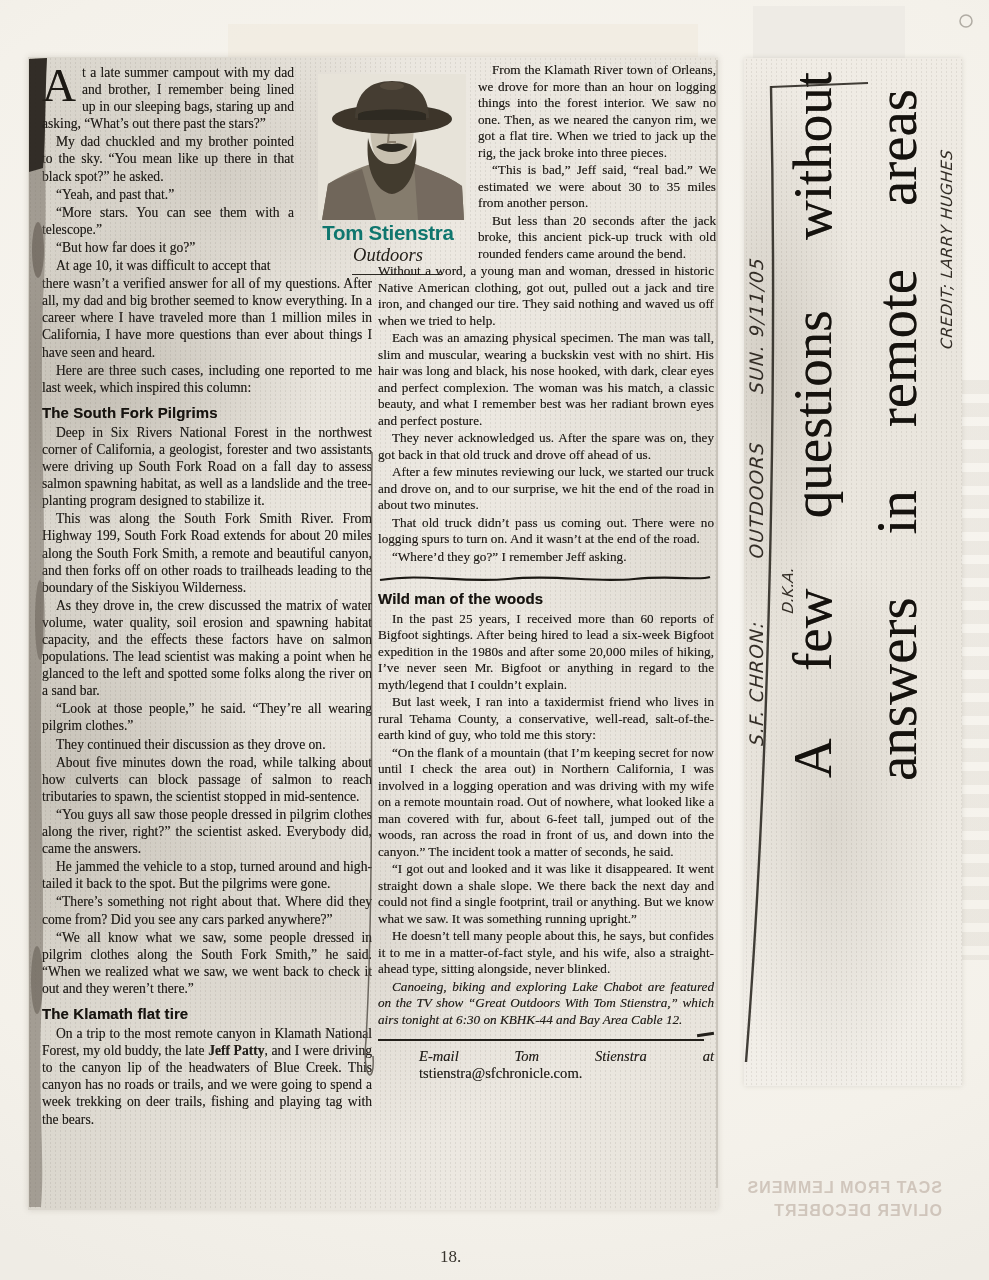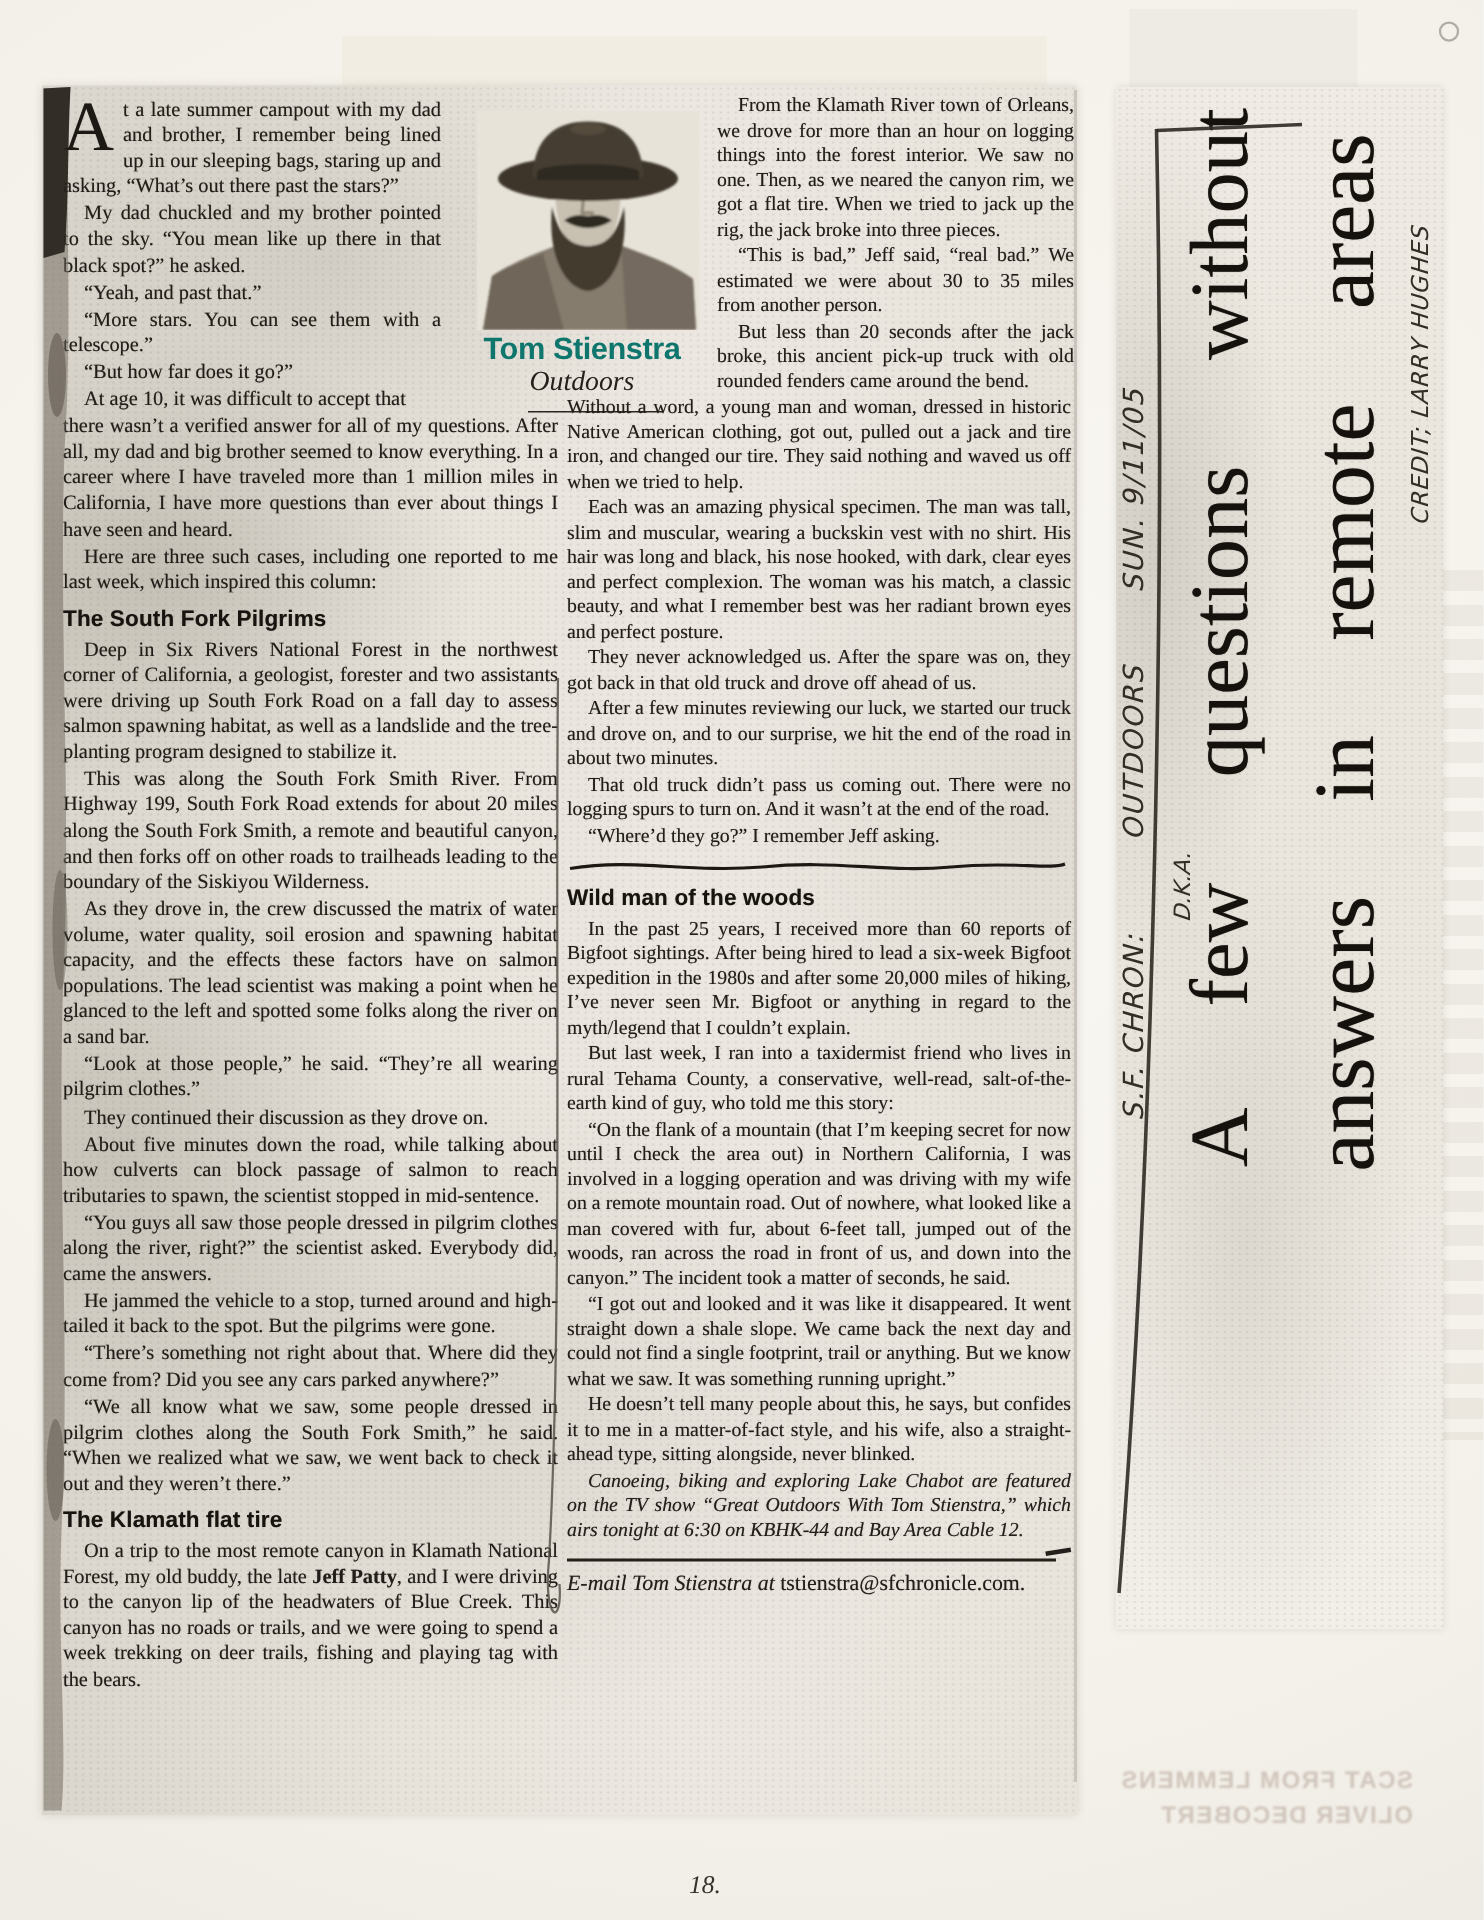--- a/index.html
+++ b/index.html
@@ -187,7 +187,7 @@
       <p class="b-p">In the past 25 years, I received more than 60 reports of Bigfoot sightings. After being hired to lead a six-week Bigfoot expedition in the 1980s and after some 20,000 miles of hiking, I’ve never seen Mr. Bigfoot or anything in regard to the myth/legend that I couldn’t explain.</p>
       <p class="b-p">But last week, I ran into a taxidermist friend who lives in rural Tehama County, a conservative, well-read, salt-of-the-earth kind of guy, who told me this story:</p>
       <p class="b-p">“On the flank of a mountain (that I’m keeping secret for now until I check the area out) in Northern California, I was involved in a logging operation and was driving with my wife on a remote mountain road. Out of nowhere, what looked like a man covered with fur, about 6-feet tall, jumped out of the woods, ran across the road in front of us, and down into the canyon.” The incident took a matter of seconds, he said.</p>
-      <p class="b-p">“I got out and looked and it was like it disappeared. It went straight down a shale slope. We came back the next day and could not find a single footprint, trail or anything. But we know what we saw. It was something running upright.”</p>
+      <p class="b-p">“I got out and looked and it was like it disappeared. It went straight down a shale slope. We there back the next day and could not find a single footprint, trail or anything. But we know what we saw. It was something running upright.”</p>
       <p class="b-p">He doesn’t tell many people about this, he says, but confides it to me in a matter-of-fact style, and his wife, also a straight-ahead type, sitting alongside, never blinked.</p>
       <p class="b-italic">Canoeing, biking and exploring Lake Chabot are featured on the TV show “Great Outdoors With Tom Stienstra,” which airs tonight at 6:30 on KBHK-44 and Bay Area Cable 12.</p>
       <div class="hrule"></div>

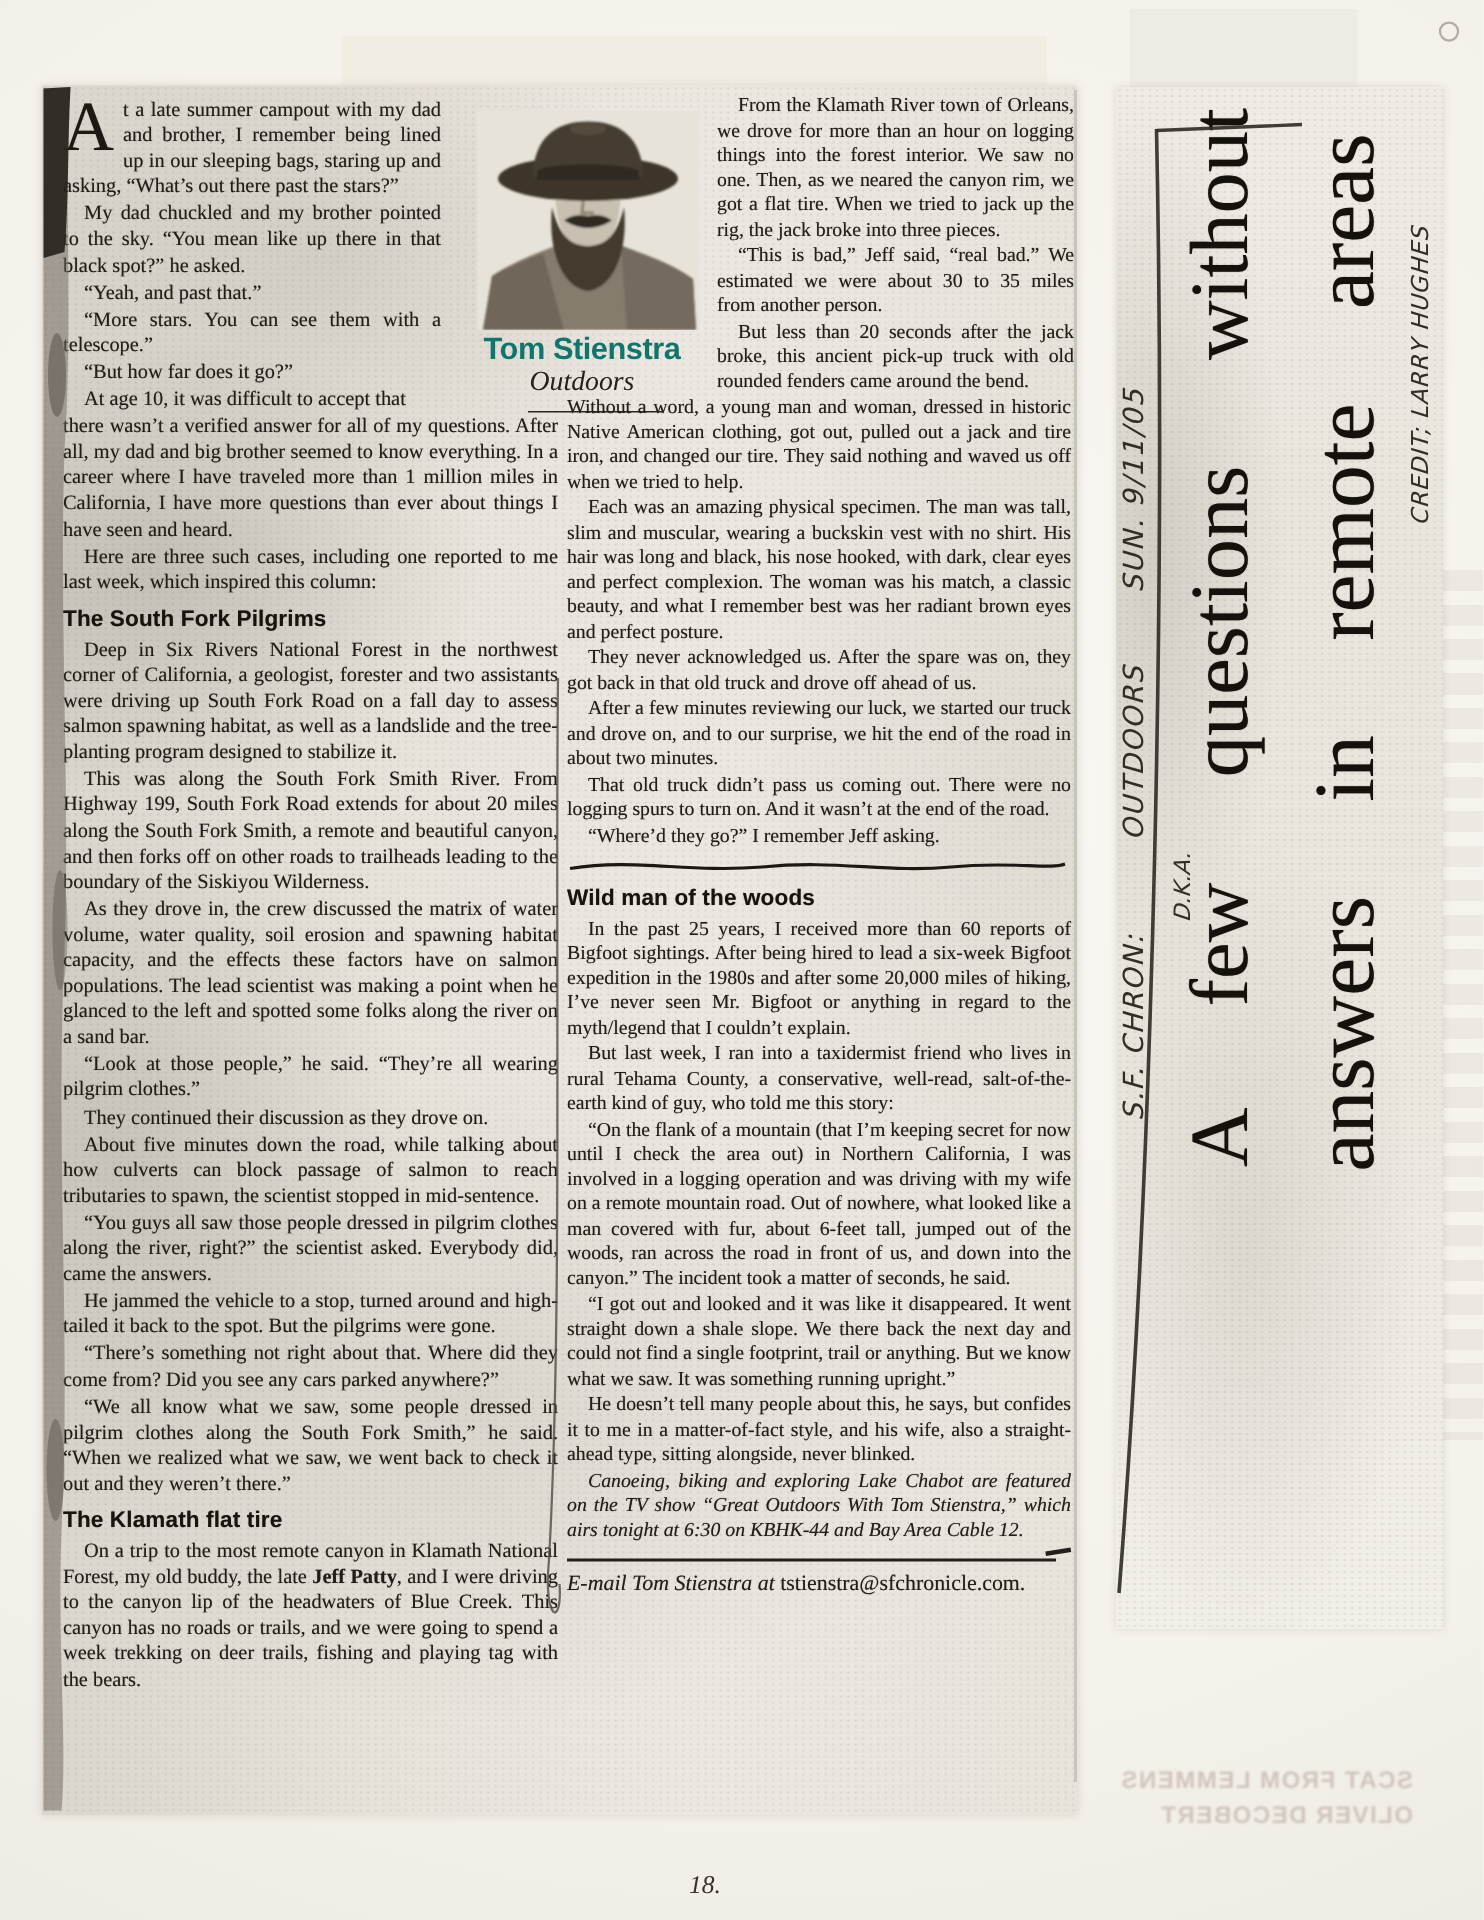--- a/index.html
+++ b/index.html
@@ -57,7 +57,7 @@
   .b-drop{text-indent:0;}
   .dropcap{float:left;font-size:47px;line-height:38px;padding:2px 6px 0 0;color:#1c1914;}
   .b-italic{font-style:italic;}
-  .b-email{text-indent:0;margin-top:4px;font-size:14.6px !important;}
+  .b-email{text-indent:0;margin-top:4px;font-size:14.6px !important;margin-left:41px;}
   .b-email i{font-style:italic;}
   .hrule{border-top:2.2px solid #23201b;margin:11px 10px 7px 0;position:relative;}
   .hrule:after{content:"";position:absolute;right:-10px;top:-8px;width:17px;height:3px;background:#23201b;transform:rotate(-9deg);}

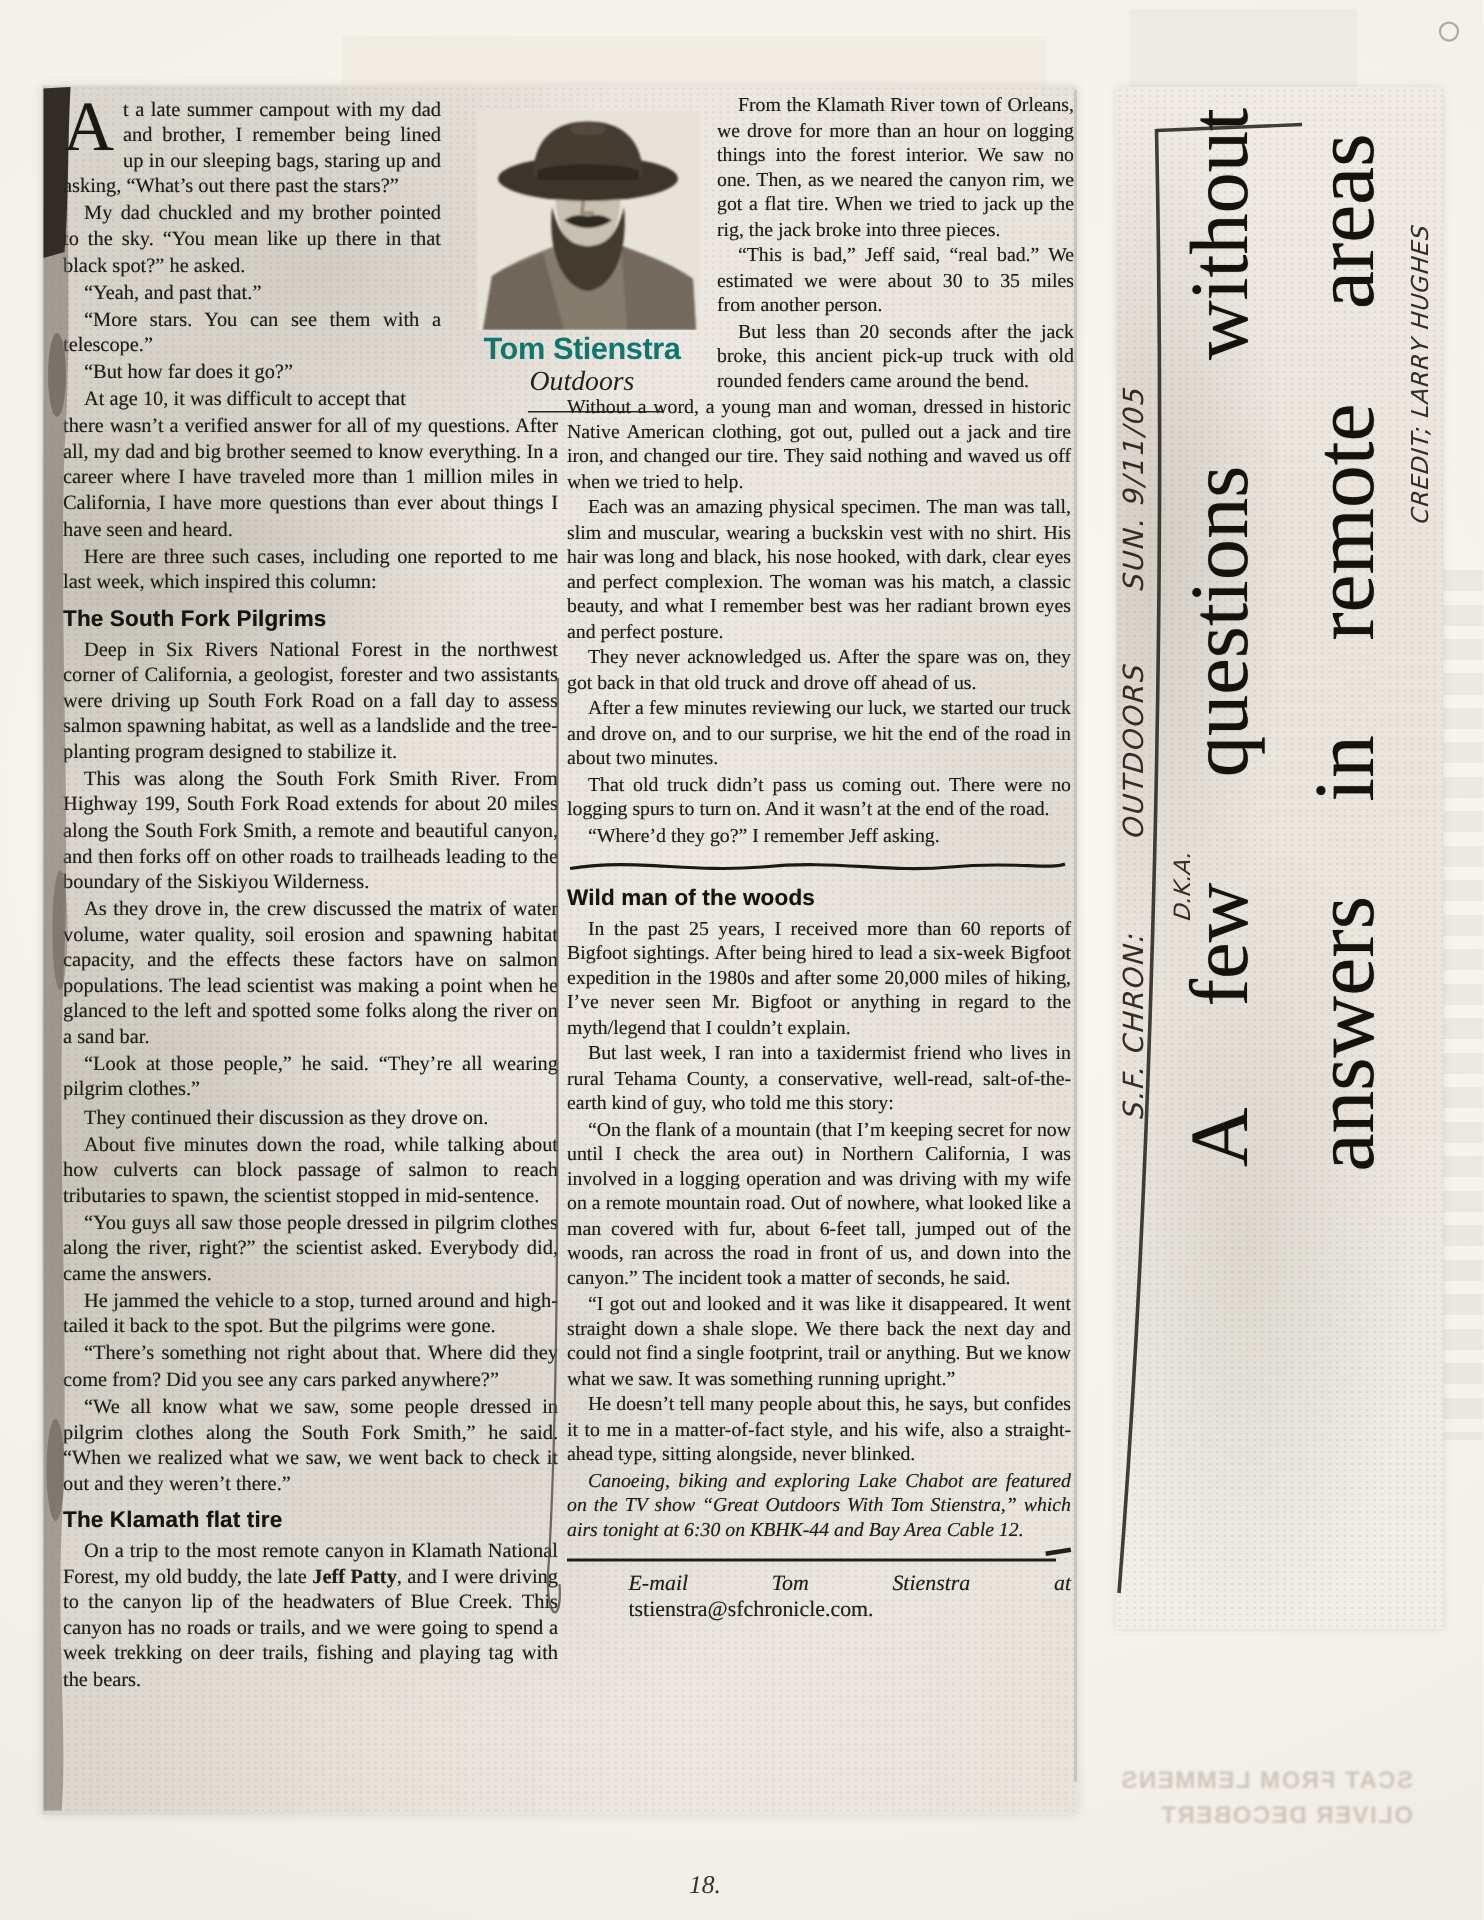--- a/index.html
+++ b/index.html
@@ -88,7 +88,7 @@
   .hw-credit{left:938px;top:348px;width:296px;height:30px;
     transform:rotate(-90deg) skewX(-6deg);transform-origin:0 0;font-size:15.5px;letter-spacing:.6px;}
   
-  .pageno{left:440px;top:1247px;width:60px;text-align:center;font-style:italic;
+  .pageno{left:440px;top:1247px;width:60px;
     font-size:17px;color:#37332c;z-index:3;}
   .bleed{left:742px;top:1176px;width:200px;transform:scaleX(-1);
     font-family:"Liberation Sans", sans-serif;font-weight:700;font-size:16px;

